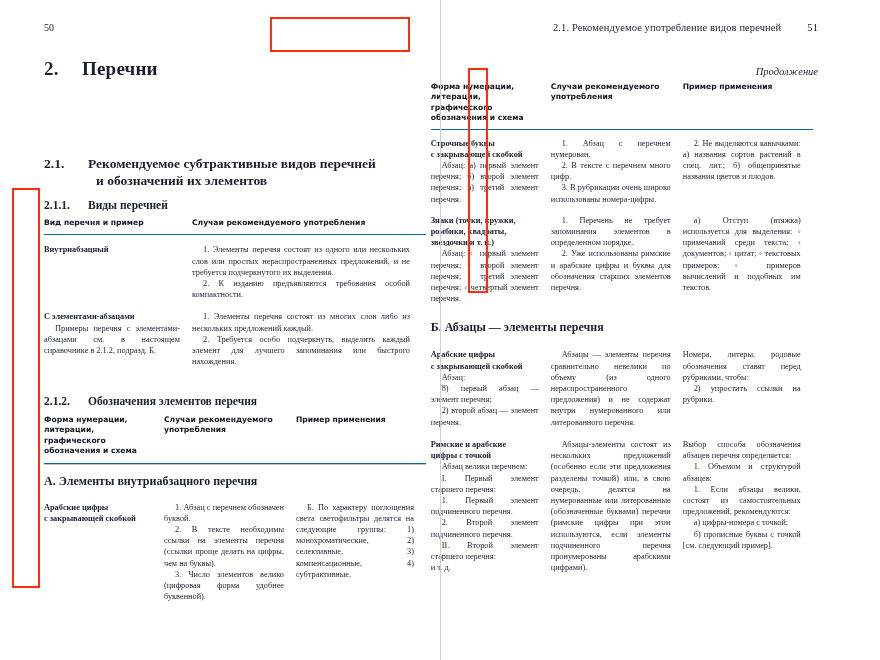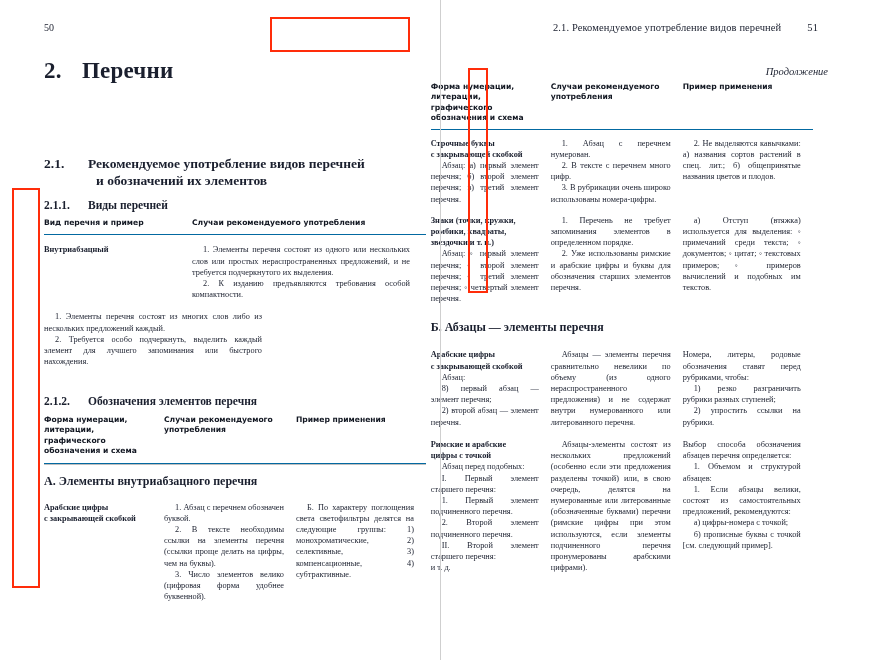--- a/index.html
+++ b/index.html
@@ -69,7 +69,7 @@
     left: 44px;
     top: 58px;
     font-weight: bold;
-    font-size: 23px;
+    font-size: 19px;
     letter-spacing: .2px;
   }
   .chapter-head .num { display: inline-block; width: 38px; }

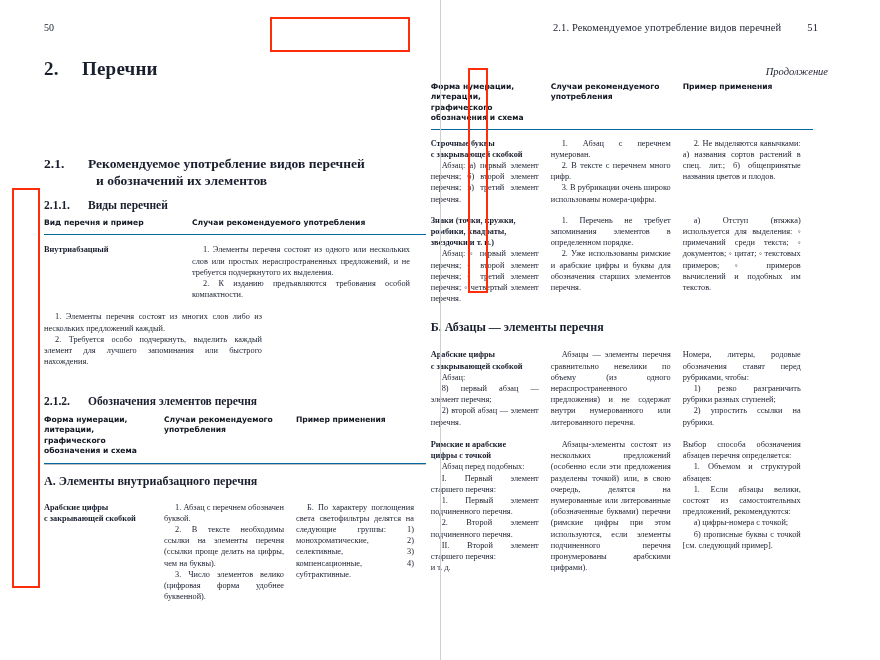--- a/index.html
+++ b/index.html
@@ -140,7 +140,7 @@
 
   .cont-label {
     position: absolute;
-    right: 52px;
+    right: 62px;
     top: 66px;
     font-style: italic;
     font-size: 10.5px;

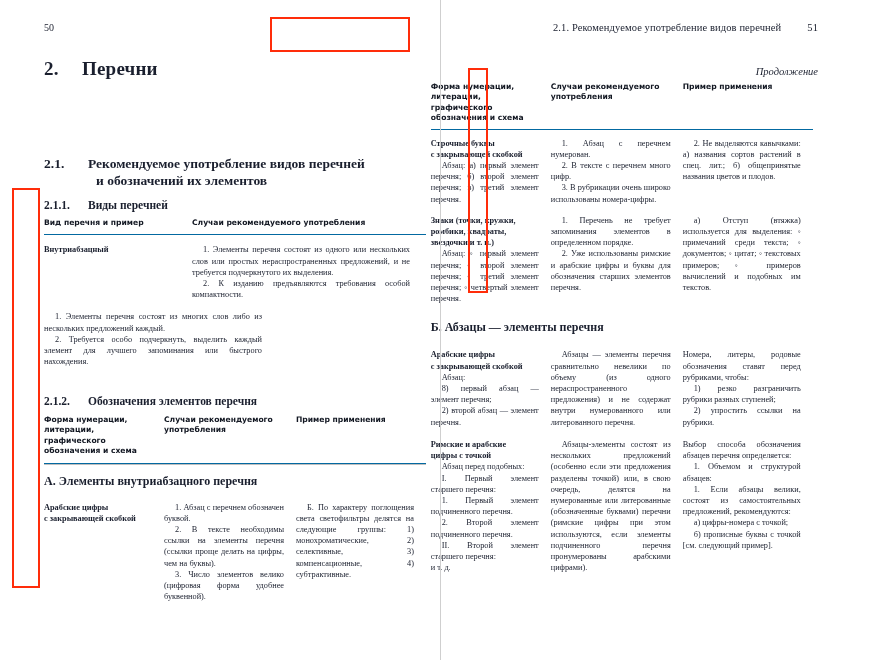--- a/index.html
+++ b/index.html
@@ -193,7 +193,7 @@
     </div>
 
     <div class="sec-head">
-      <span class="num">2.1.</span><span>Рекомендуемое употребление видов перечней</span>
+      <span class="num">2.1.</span><span>Рекомендуемое субтрактивные видов перечней</span>
       <span class="cont">и обозначений их элементов</span>
     </div>
 

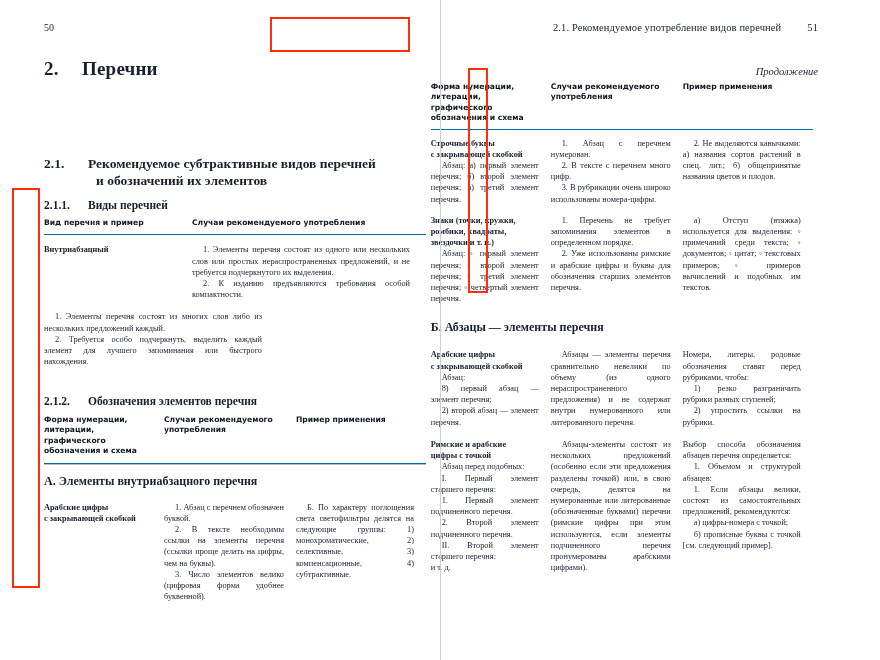--- a/index.html
+++ b/index.html
@@ -218,6 +218,10 @@
       </div>
 
       <div class="tbl-body-row" style="padding-top:11px;">
+        <div class="cell c1">
+          <p class="b">С элементами-абзацами</p>
+          <p class="ind">Примеры перечня с элементами-абзацами см. в настоящем справочнике в 2.1.2, подразд. Б.</p>
+        </div>
         <div class="cell c2">
           <p class="ind">1. Элементы перечня состоят из многих слов либо из нескольких предложений каждый.</p>
           <p class="ind">2. Требуется особо подчеркнуть, выделить каждый элемент для лучшего запоминания или быстрого нахождения.</p>

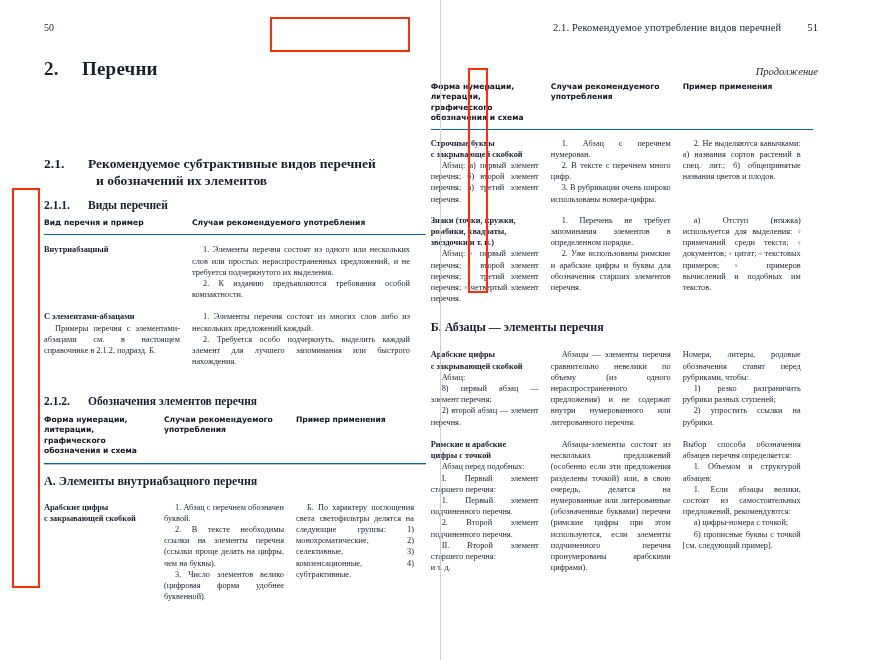--- a/index.html
+++ b/index.html
@@ -321,7 +321,6 @@
         </div>
         <div class="cell c3">
           <p>Номера, литеры, родовые обозначения ставят перед рубриками, чтобы:</p>
-          <p class="ind">1) резко разграничить рубрики разных ступеней;</p>
           <p class="ind">2) упростить ссылки на рубрики.</p>
         </div>
       </div>

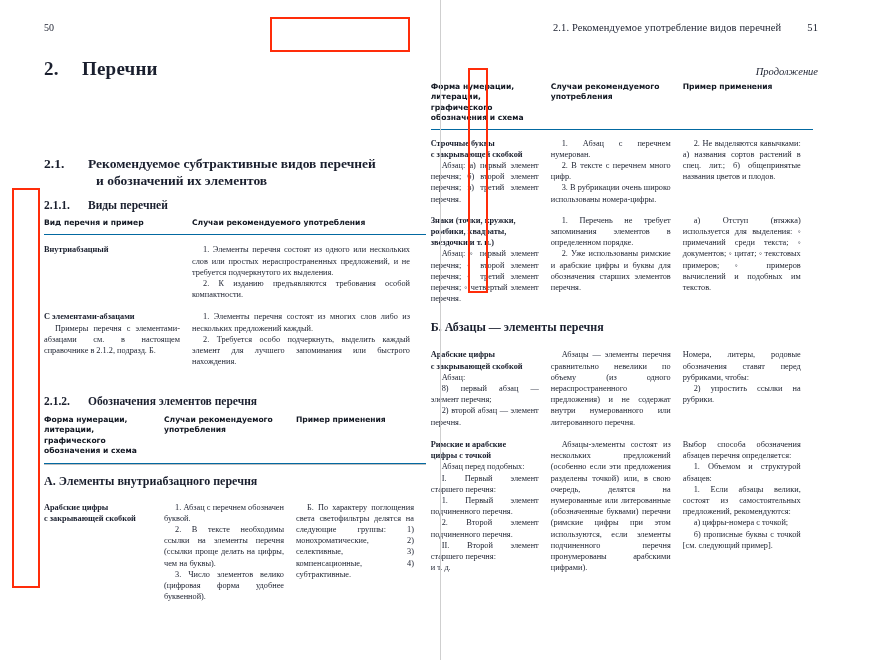--- a/index.html
+++ b/index.html
@@ -329,7 +329,7 @@
         <div class="cell c1">
           <p class="b">Римские и арабские</p>
           <p class="b">цифры с точкой</p>
-          <p class="ind">Абзац перед подобных:</p>
+          <p class="ind">Абзац велики перечнем:</p>
           <p class="ind">I. Первый элемент старшего перечня:</p>
           <p class="ind">1. Первый элемент подчиненного перечня.</p>
           <p class="ind">2. Второй элемент подчиненного перечня.</p>

